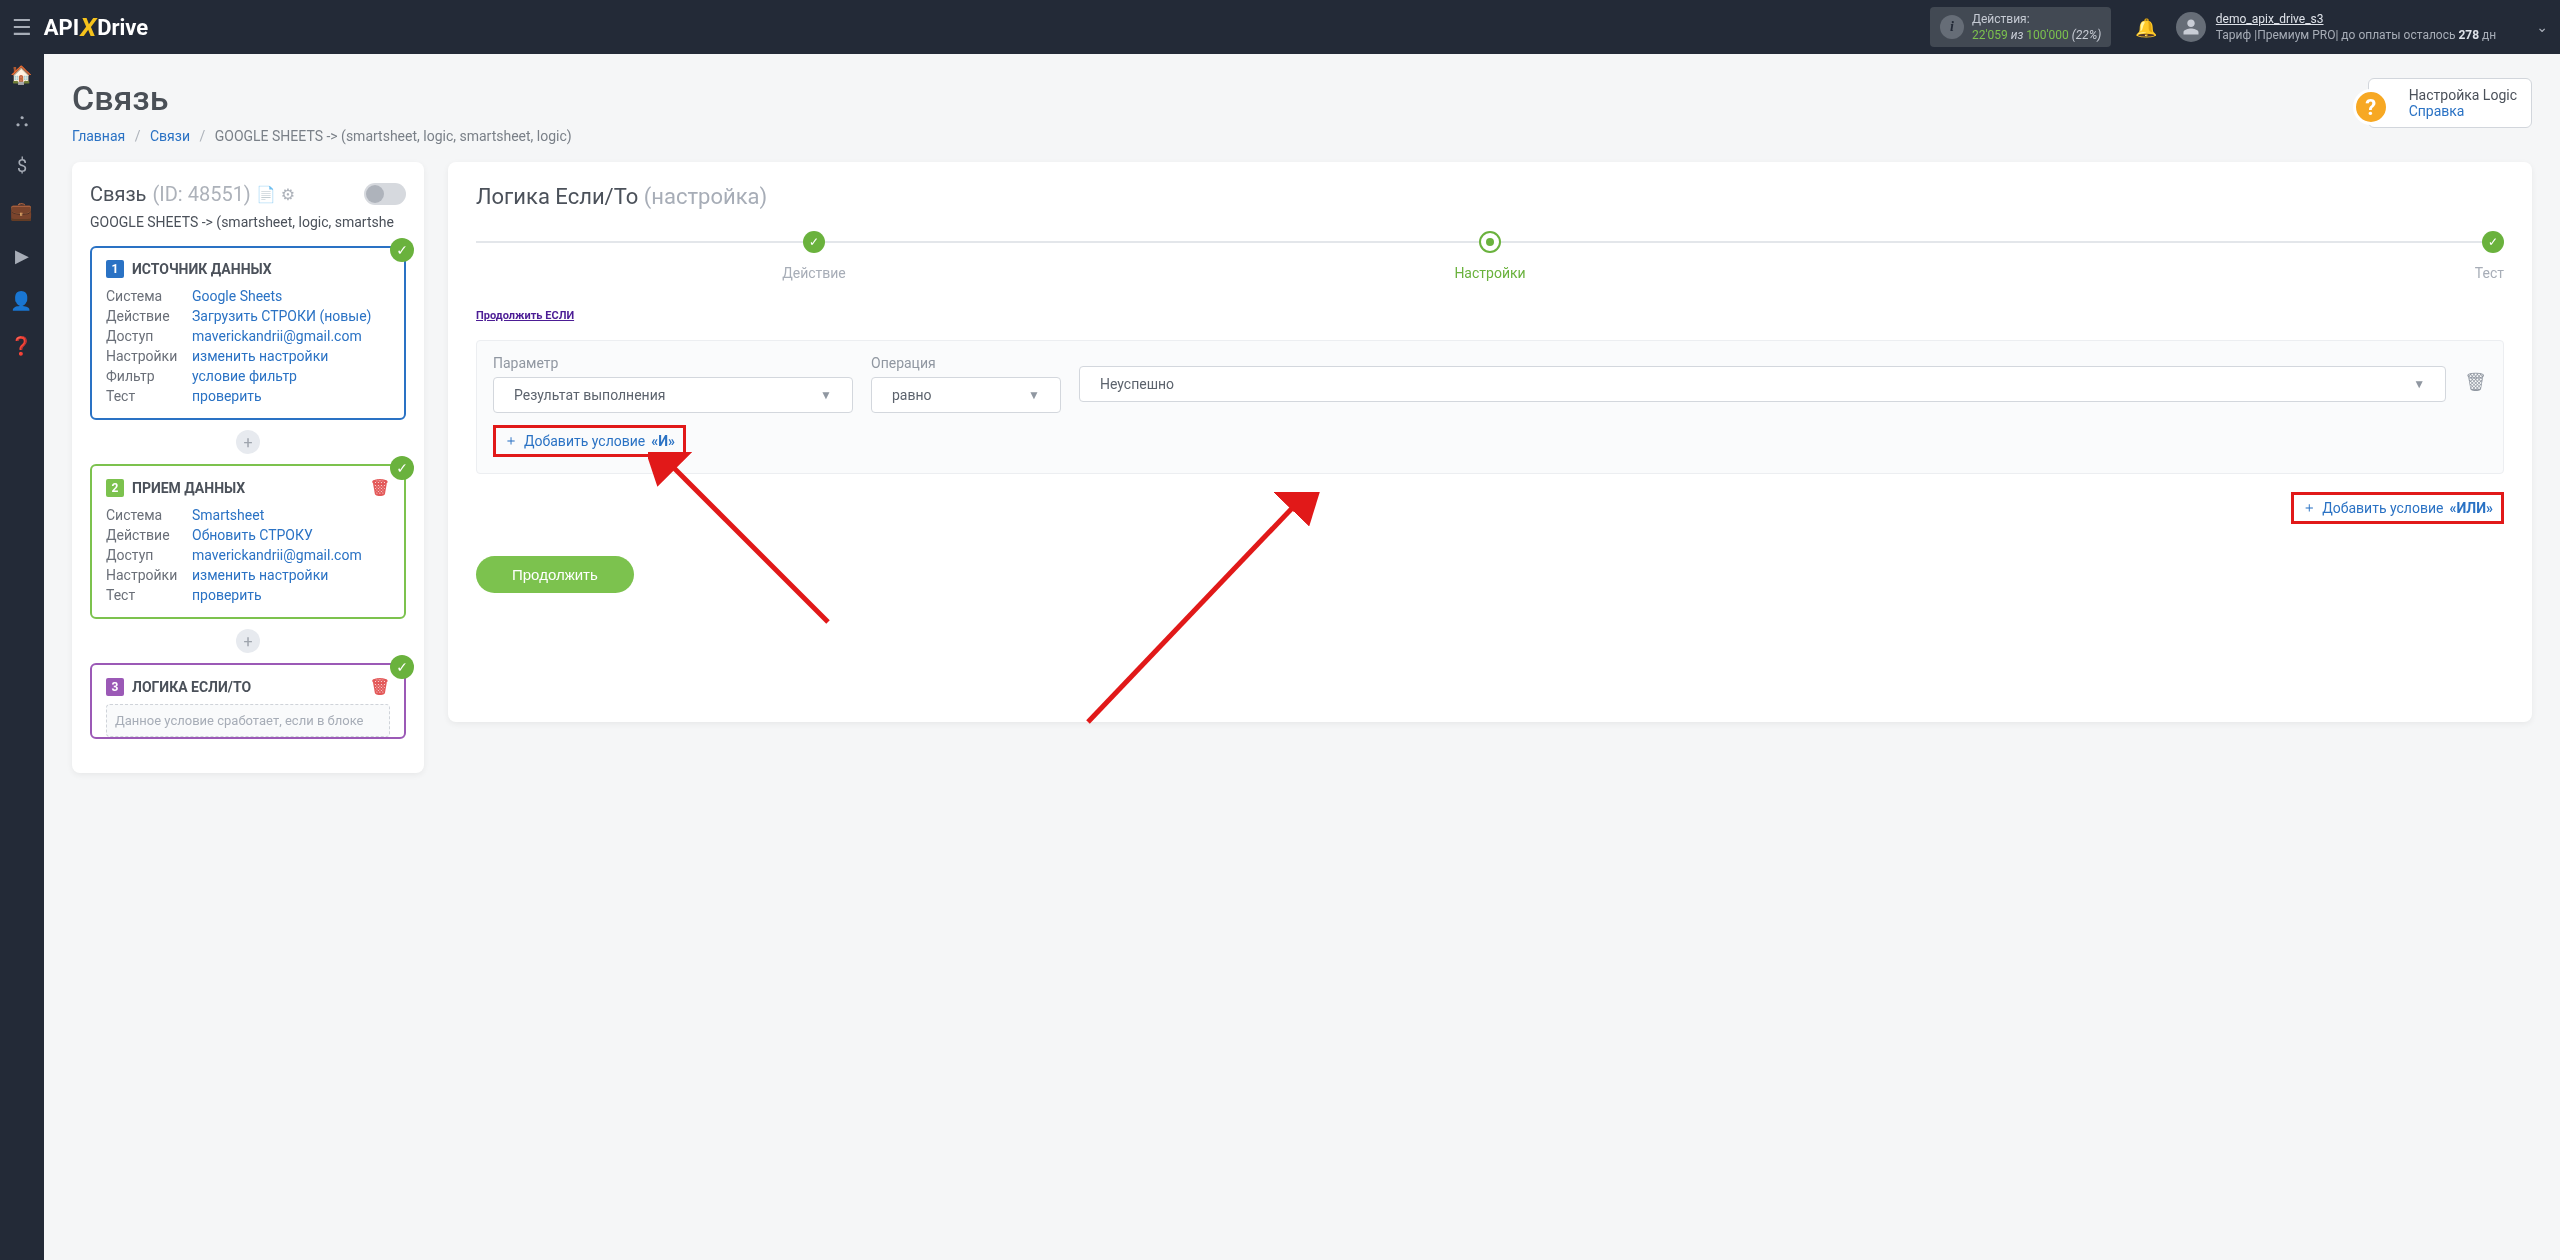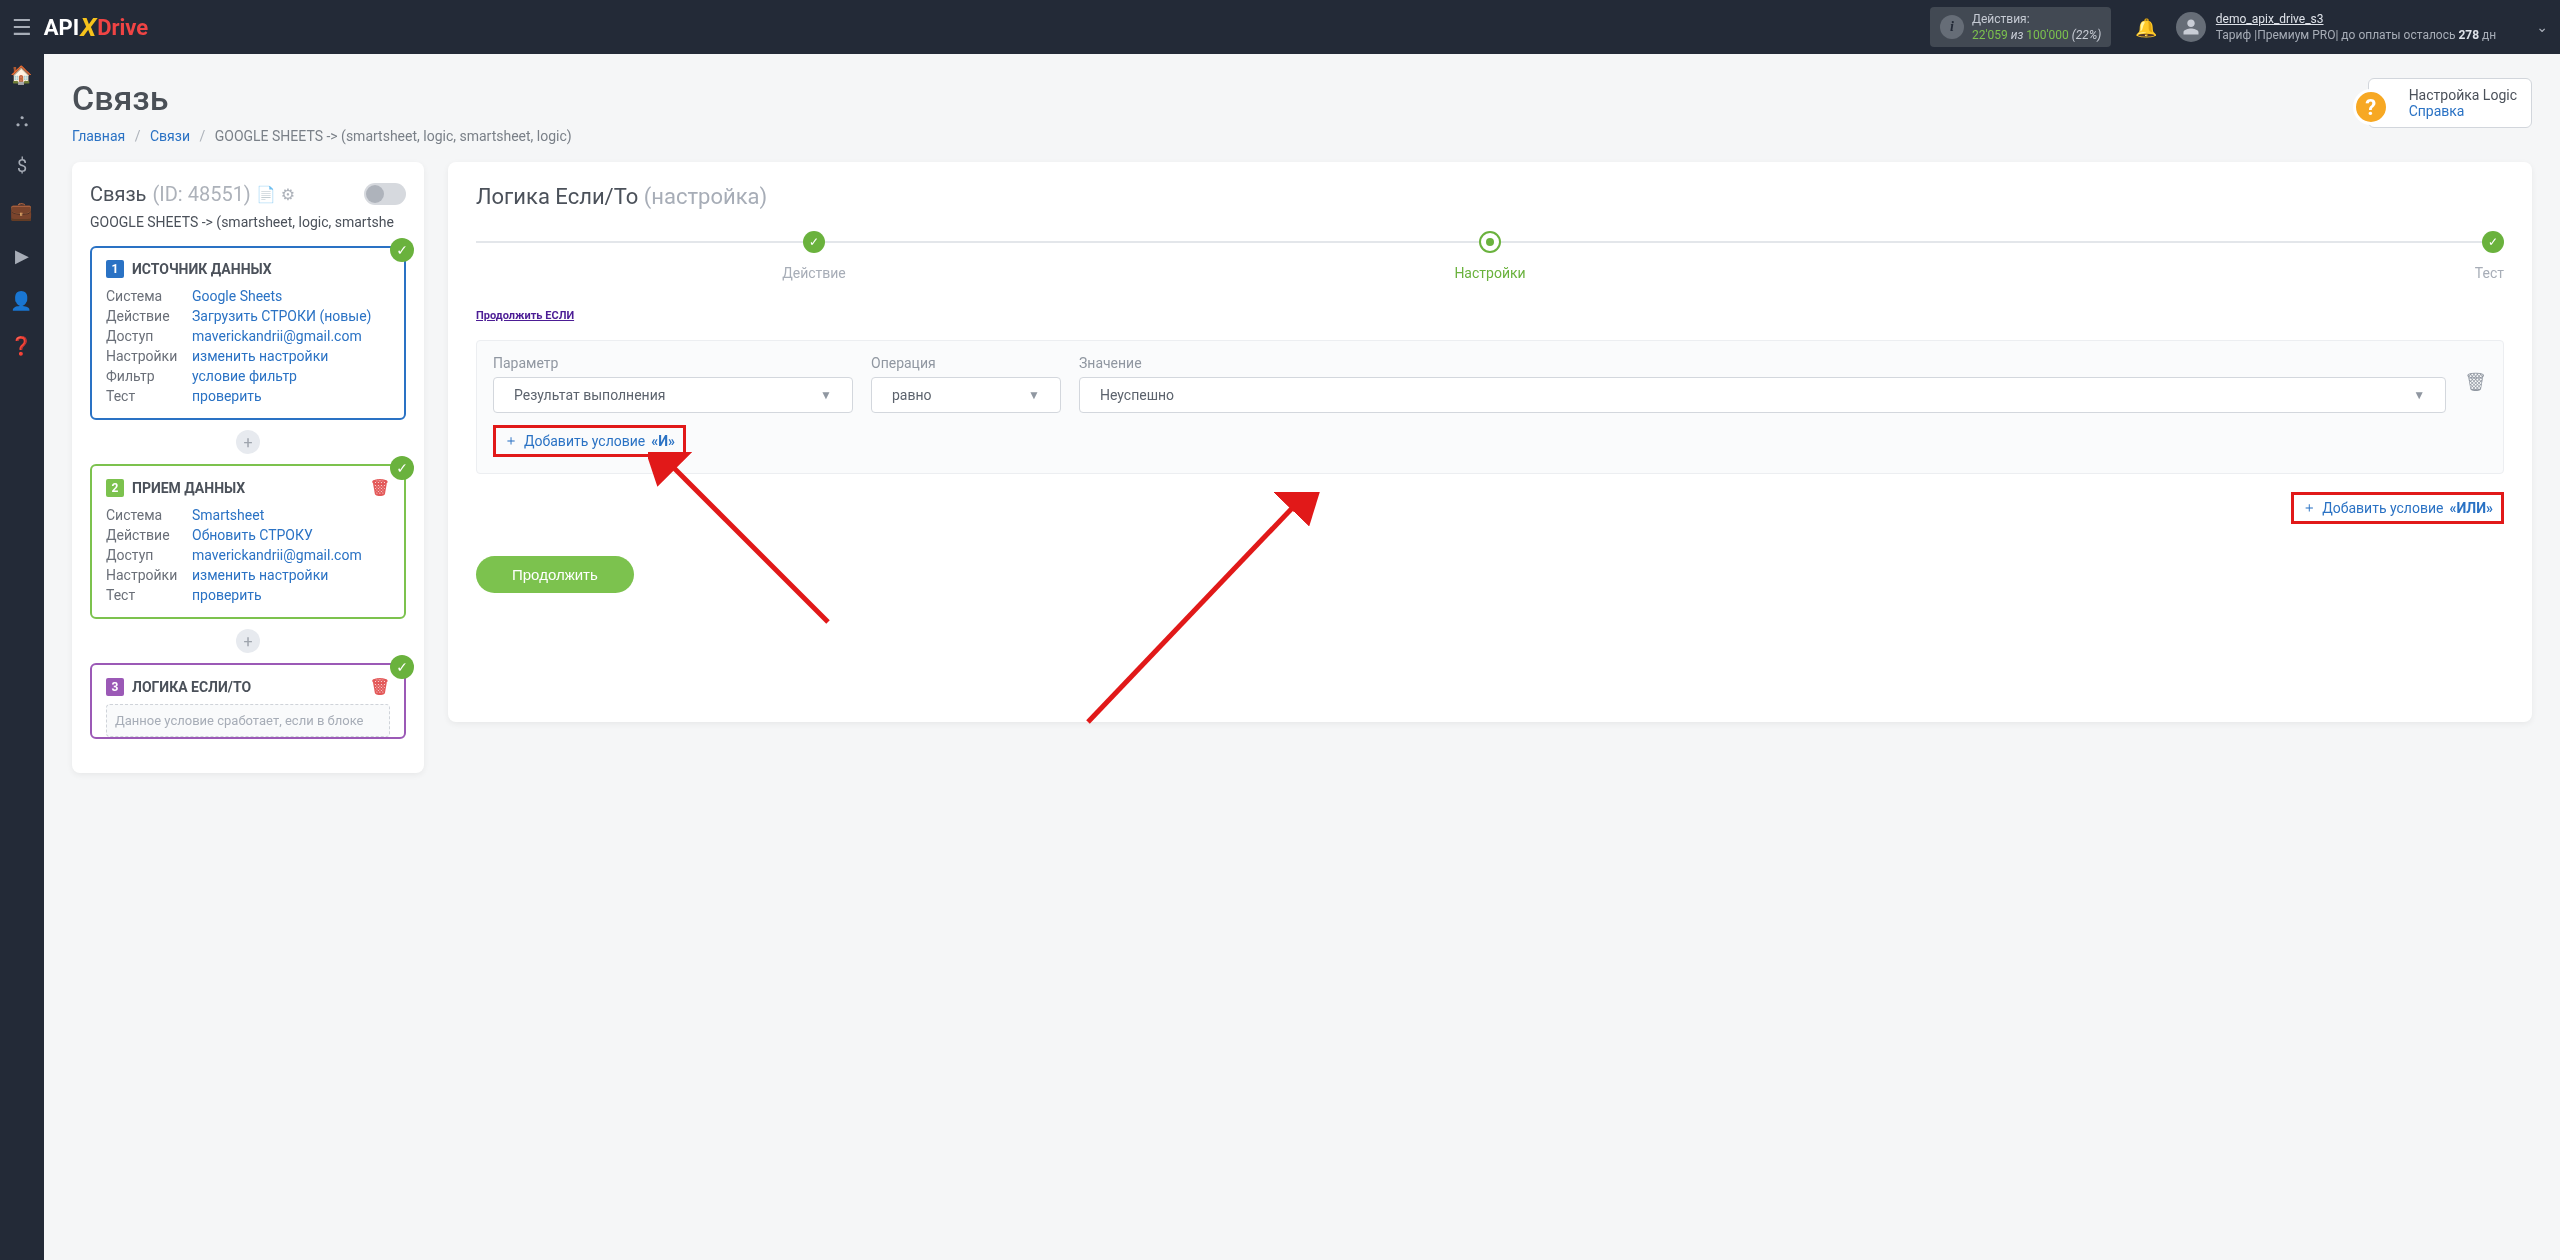--- a/index.html
+++ b/index.html
@@ -11,7 +11,7 @@
 .logo { display: flex; align-items: center; font-weight: 700; font-size: 22px; }
 .logo .api { color: #fff; }
 .logo .x { color: #f6c31c; font-size: 26px; font-style: italic; margin: 0 1px; }
-.logo .drive { color: #ef4444; }
+.logo .drive { color: #ffffff; }
 .top-spacer { flex: 1; }
 .actions-box { background: #424953; border-radius: 4px; padding: 4px 10px; display: flex; align-items: center; gap: 8px; margin-right: 18px; }
 .actions-box .info-circle { width: 24px; height: 24px; border-radius: 50%; background: #666d77; display: flex; align-items: center; justify-content: center; color: #232a37; font-weight: 700; font-style: italic; font-family: Georgia, serif; }

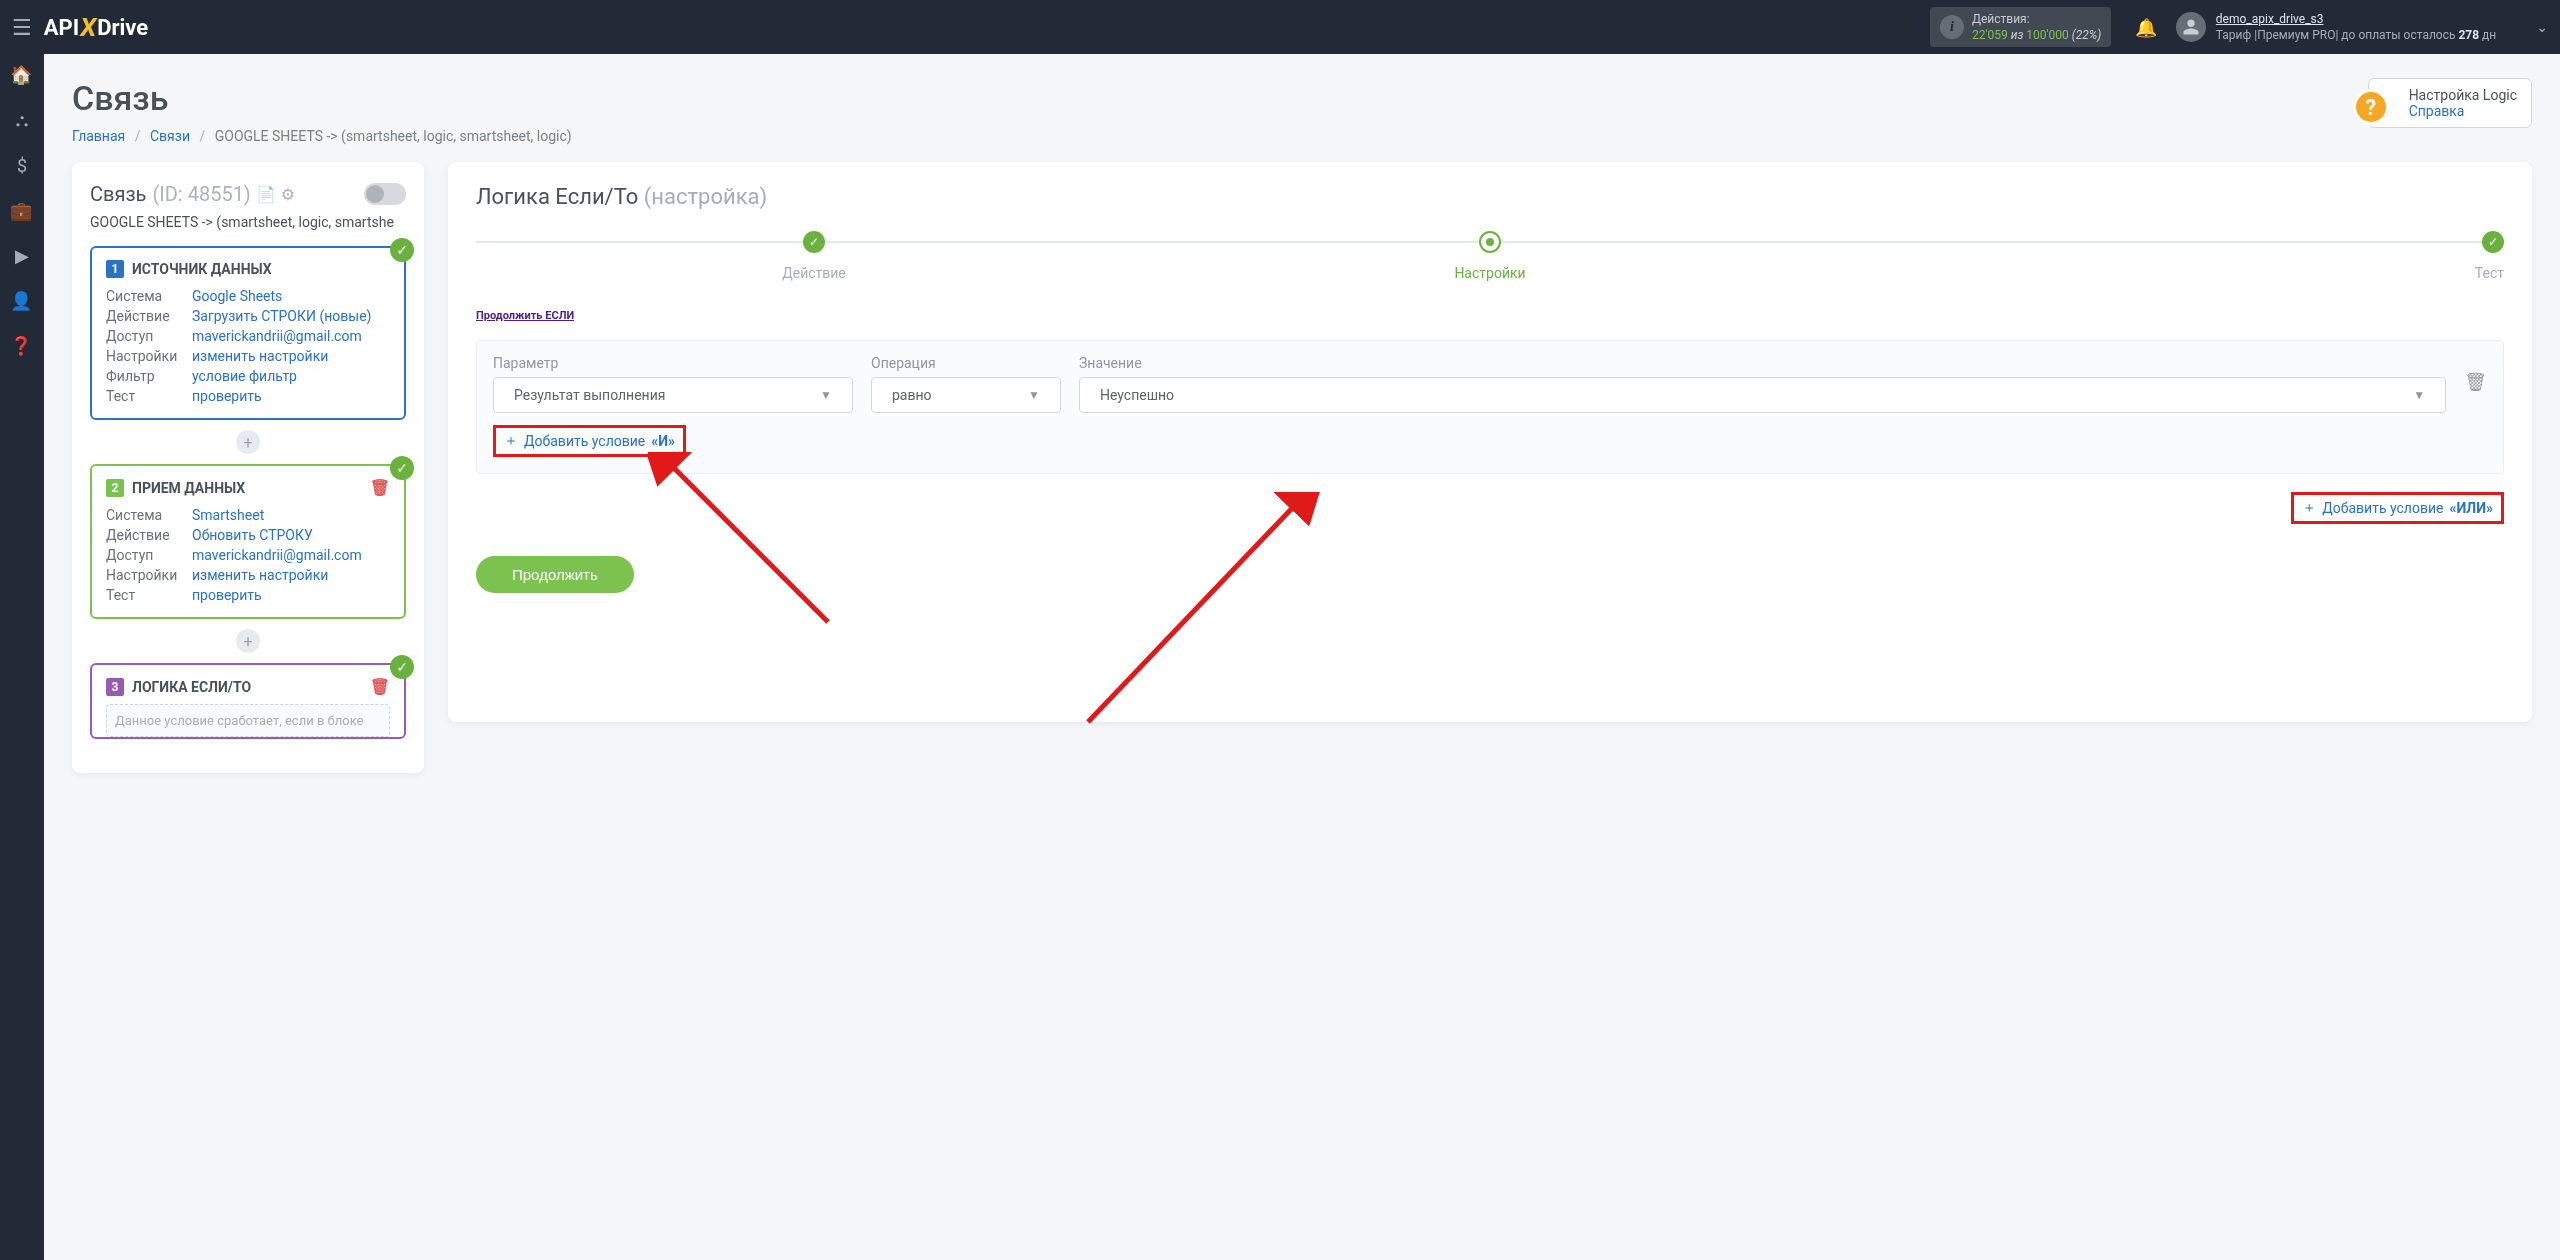--- a/index.html
+++ b/index.html
@@ -309,7 +309,6 @@
             </div>
           </div>
           <div class="fcol value">
-            <div class="flabel">Значение</div>
             <div class="fselect">
               <span>Неуспешно</span>
                 <span class="chev">▼</span>

